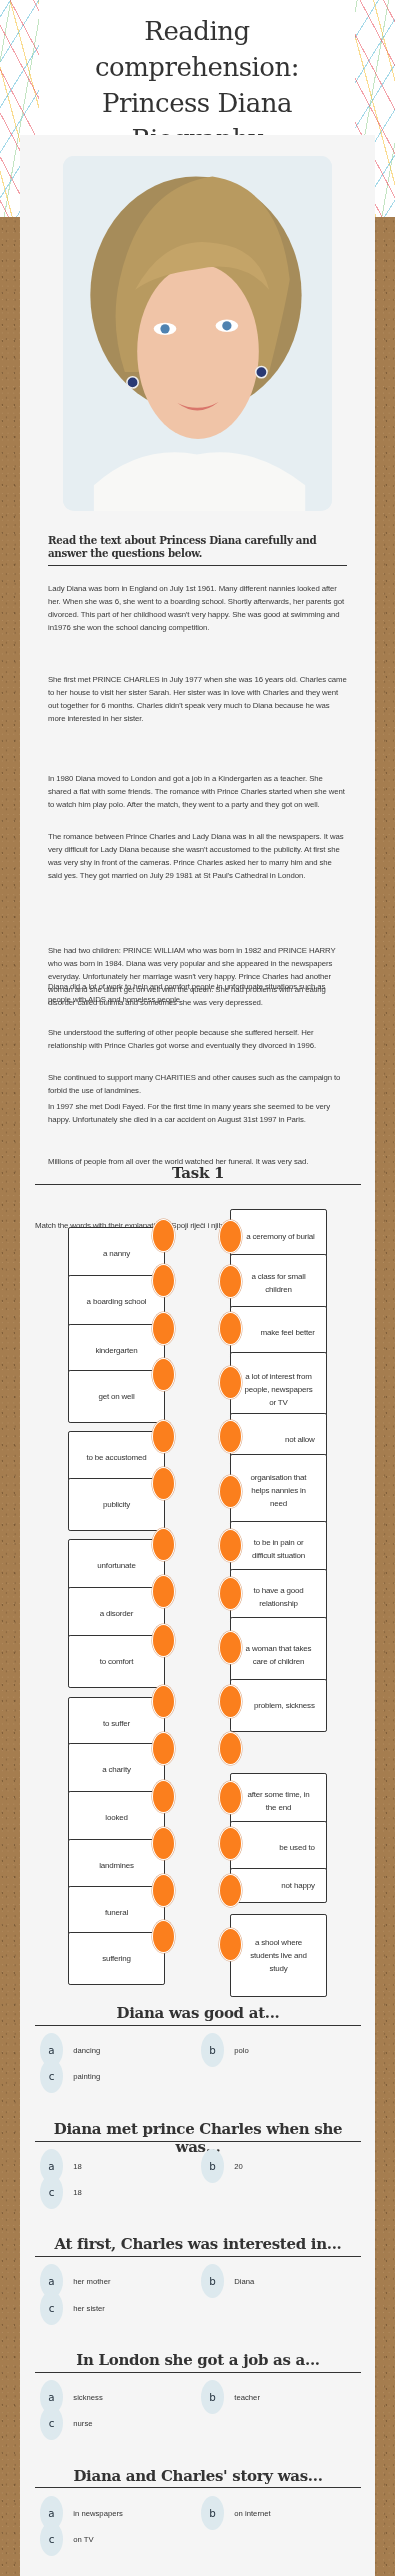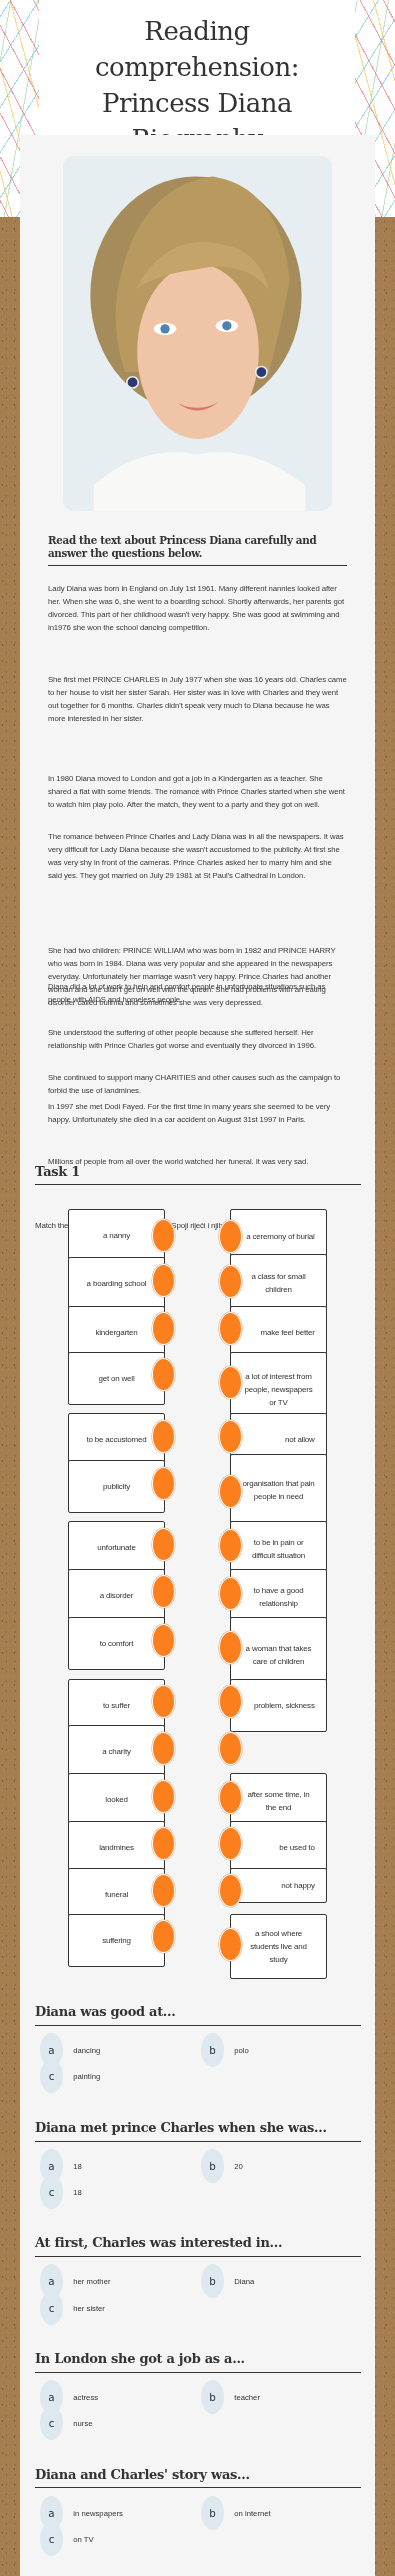--- a/index.html
+++ b/index.html
@@ -73,8 +73,9 @@
   
   .section-title {
     position: absolute; left: 35px; width: 326px;
-    font-family: "DejaVu Serif", serif; font-size: 13px; color: #333;
+    font-family: "DejaVu Serif", serif; font-size: 15px; color: #333;
     letter-spacing: -0.3px;
+    text-align: center;
   }
   .section-rule {
     position: absolute; left: 35px; width: 326px; height: 0.5px; background: #333;

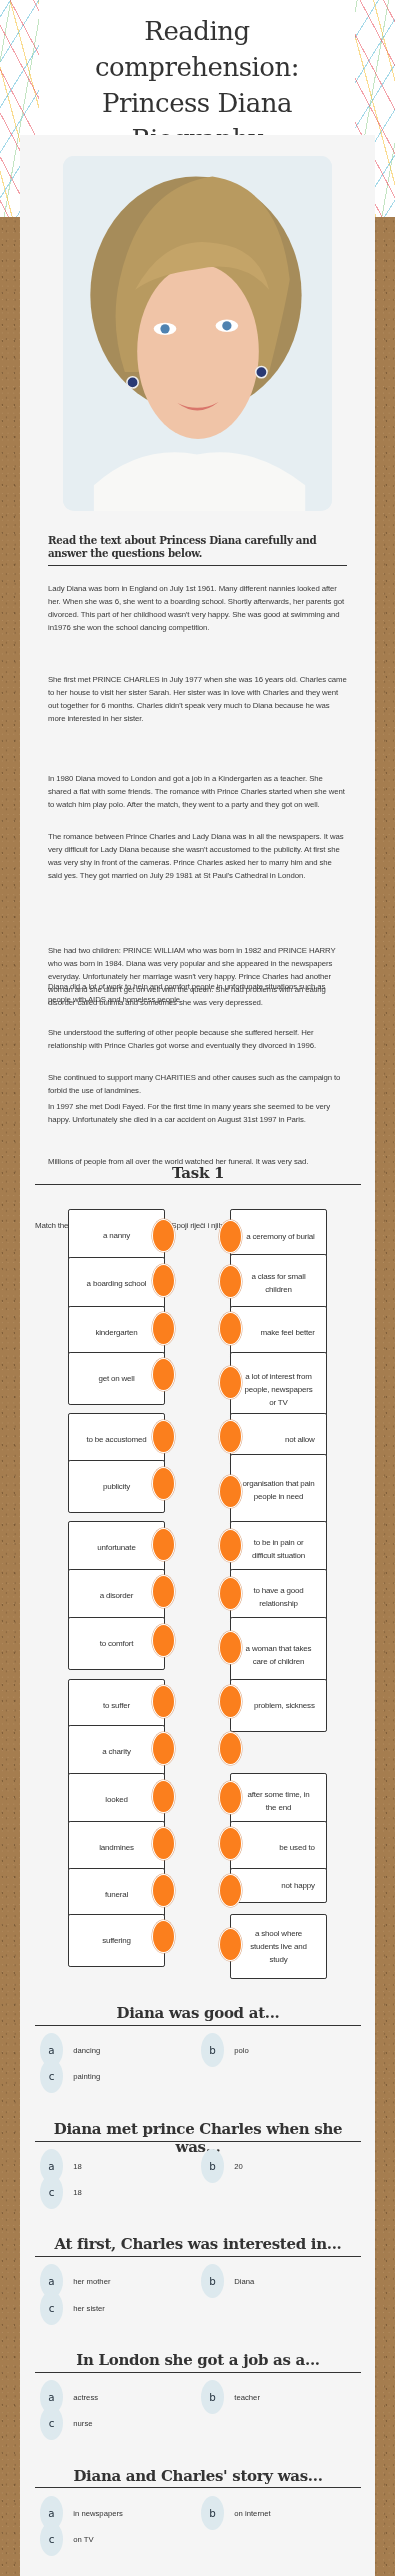--- a/index.html
+++ b/index.html
@@ -93,7 +93,7 @@
     text-align: center; font-size: 8px; line-height: 13px; color: #333;
     padding: 0 11.3px; letter-spacing: -0.2px;
   }
-  .match-card.left { left: 68px; height: 53px; }
+  .match-card.left { left: 68px; height: 53px; margin-top: 18px; }
   .match-card.right { left: 230px; justify-content: flex-end; }
   .dot {
     position: absolute; width: 23px; height: 33px; border-radius: 50%;

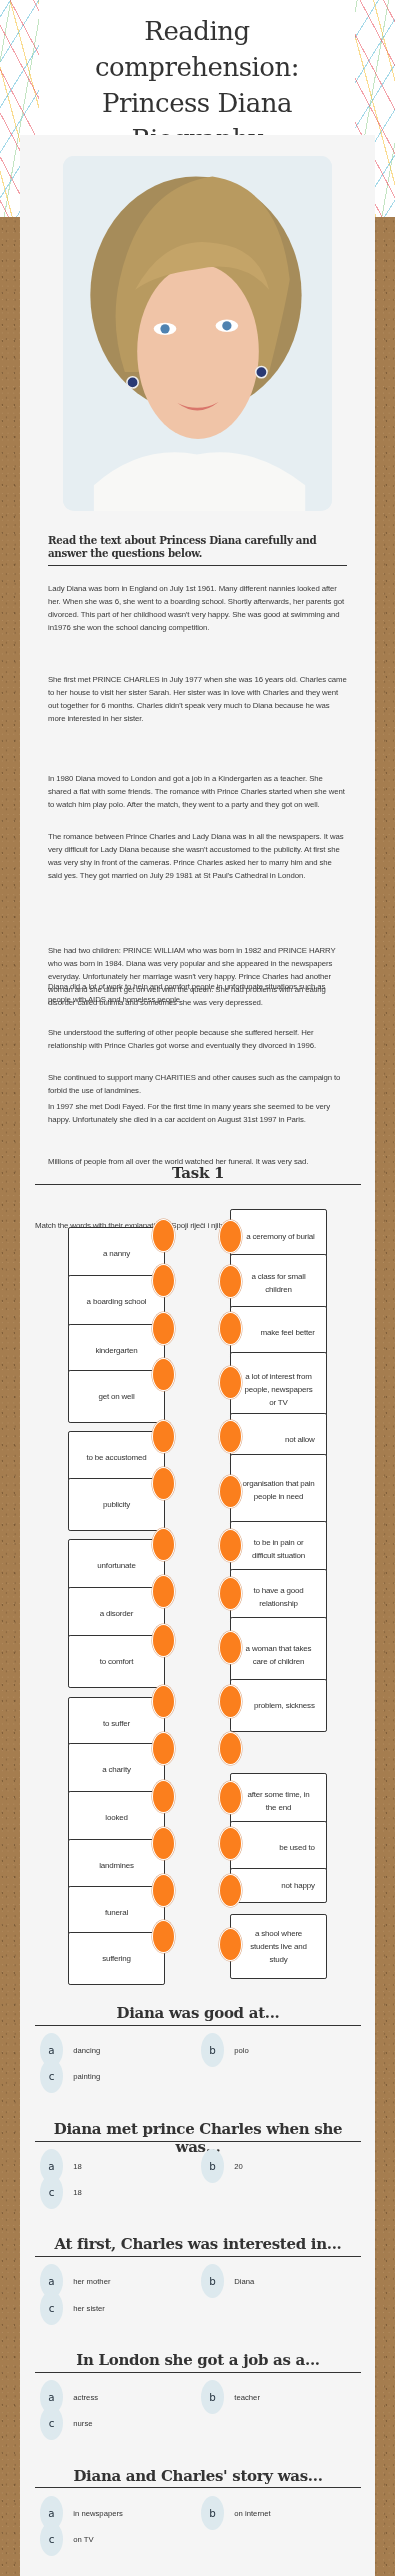--- a/index.html
+++ b/index.html
@@ -221,7 +221,7 @@
     <span>not allow</span>
   </div>
 <div class="match-card right" style="top:1454px;height:72px">
-    <span>organisation that pain people in need</span>
+    <span>organisation that helps nannies in need</span>
   </div>
 <div class="match-card right" style="top:1521px;height:56px">
     <span>to be in pain or difficult situation</span>

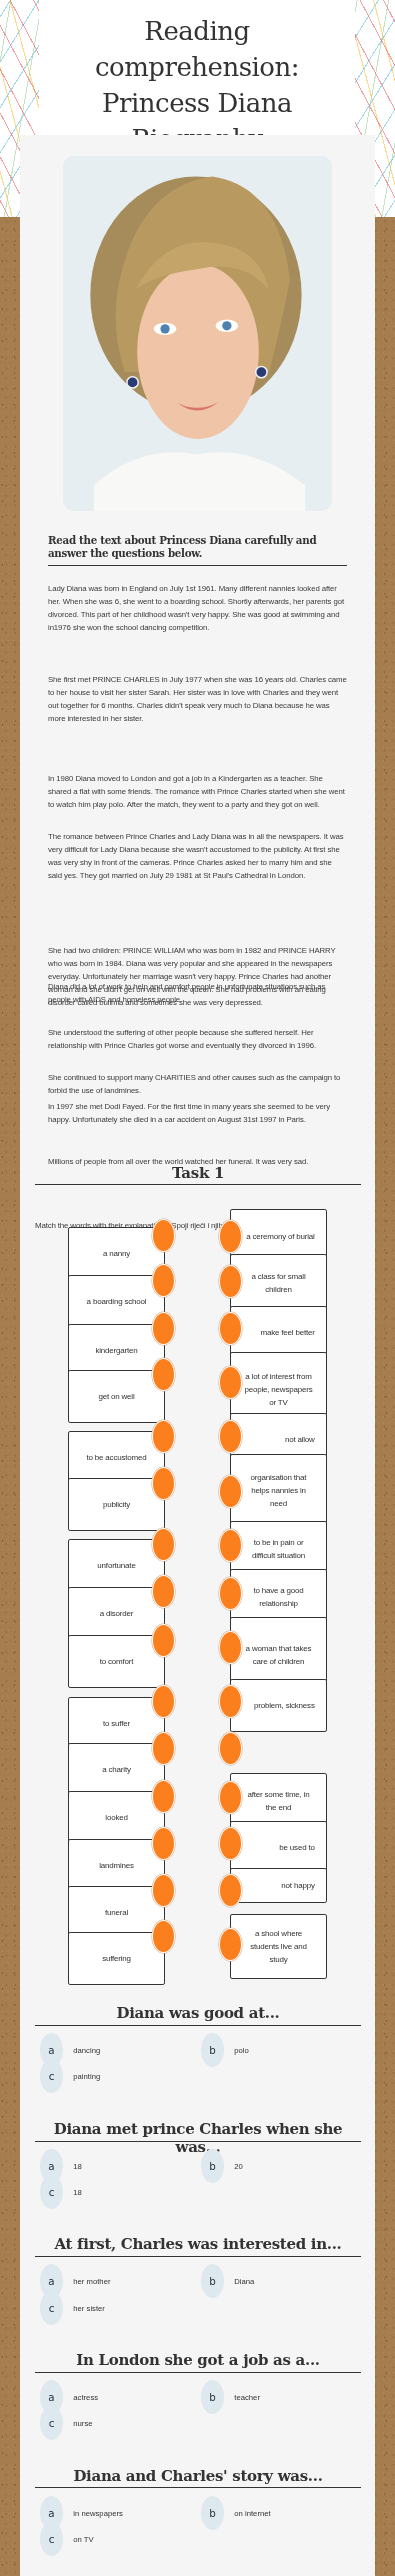--- a/index.html
+++ b/index.html
@@ -247,7 +247,7 @@
 <div class="match-card right" style="top:1868px;height:35px">
     <span>not happy</span>
   </div>
-<div class="match-card right" style="top:1914px;height:65px">
+<div class="match-card right" style="top:1914px;height:83px">
     <span>a shool where students live and study</span>
   </div>
 

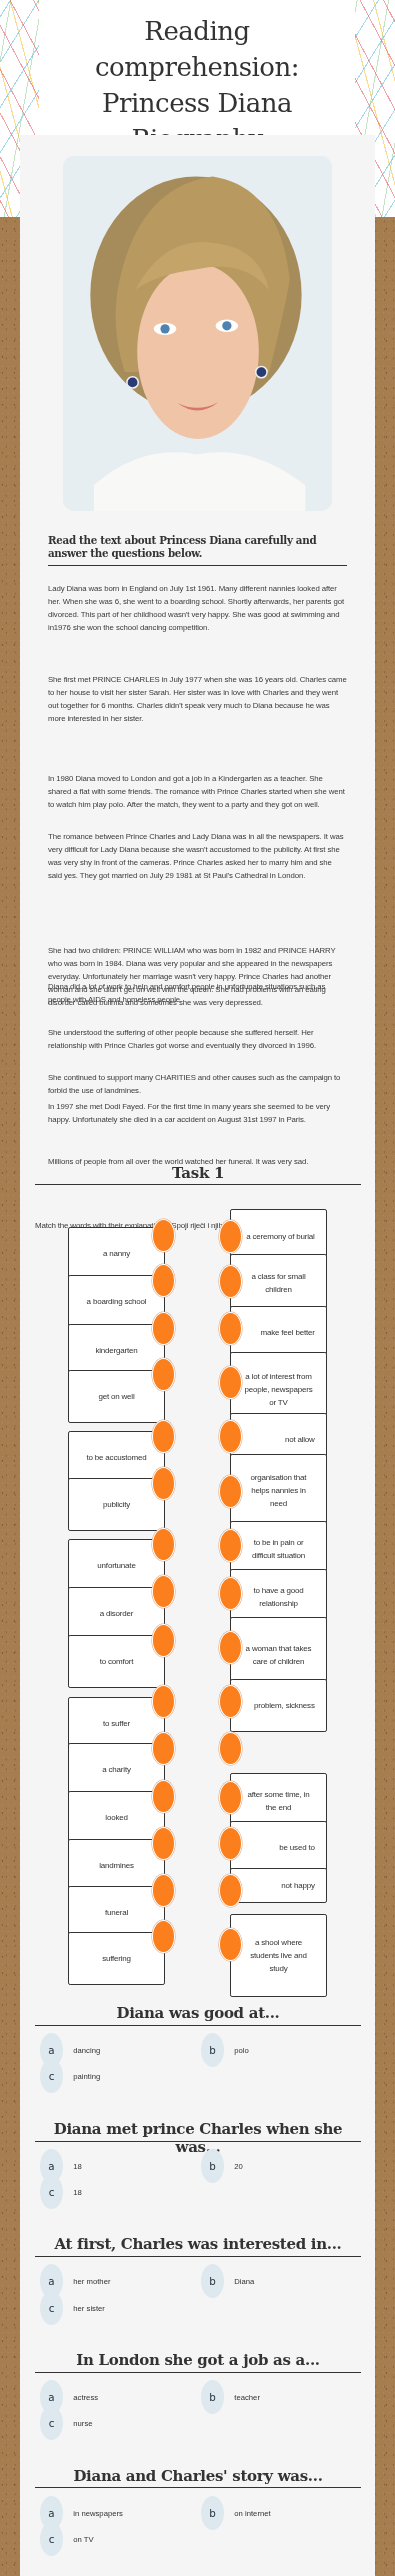--- a/index.html
+++ b/index.html
@@ -332,7 +332,7 @@
 <div class="section-rule" style="top:2372px"></div>
 <div class="option" style="left:40px;top:2380px">
     <span class="opt-bullet">a</span>
-    <span>actress</span>
+    <span>sickness</span>
   </div>
 <div class="option" style="left:201px;top:2380px">
     <span class="opt-bullet">b</span>

